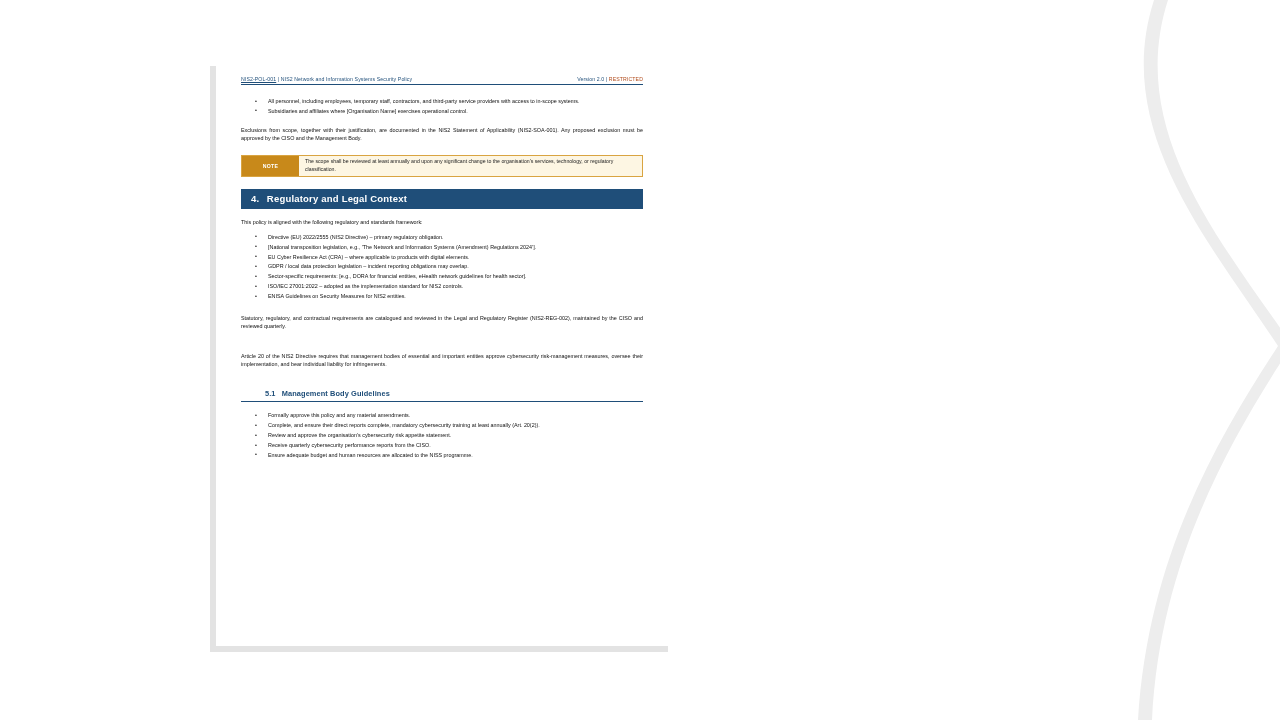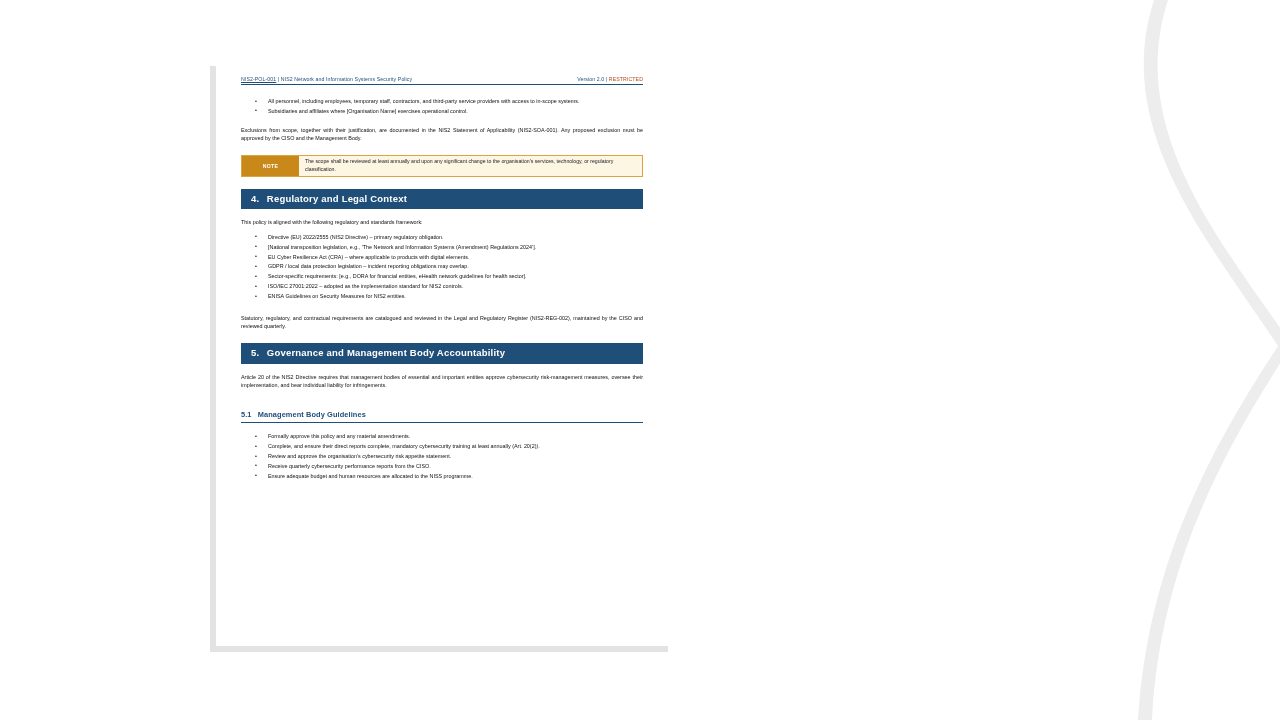--- a/index.html
+++ b/index.html
@@ -230,10 +230,6 @@
 
     <div class="spacer-12"></div>
 
-    <div class="h1-bar">
-      <span class="num">5.</span>
-      <span>Governance and Management Body Accountability</span>
-    </div>
 
     <div class="spacer-9"></div>
 

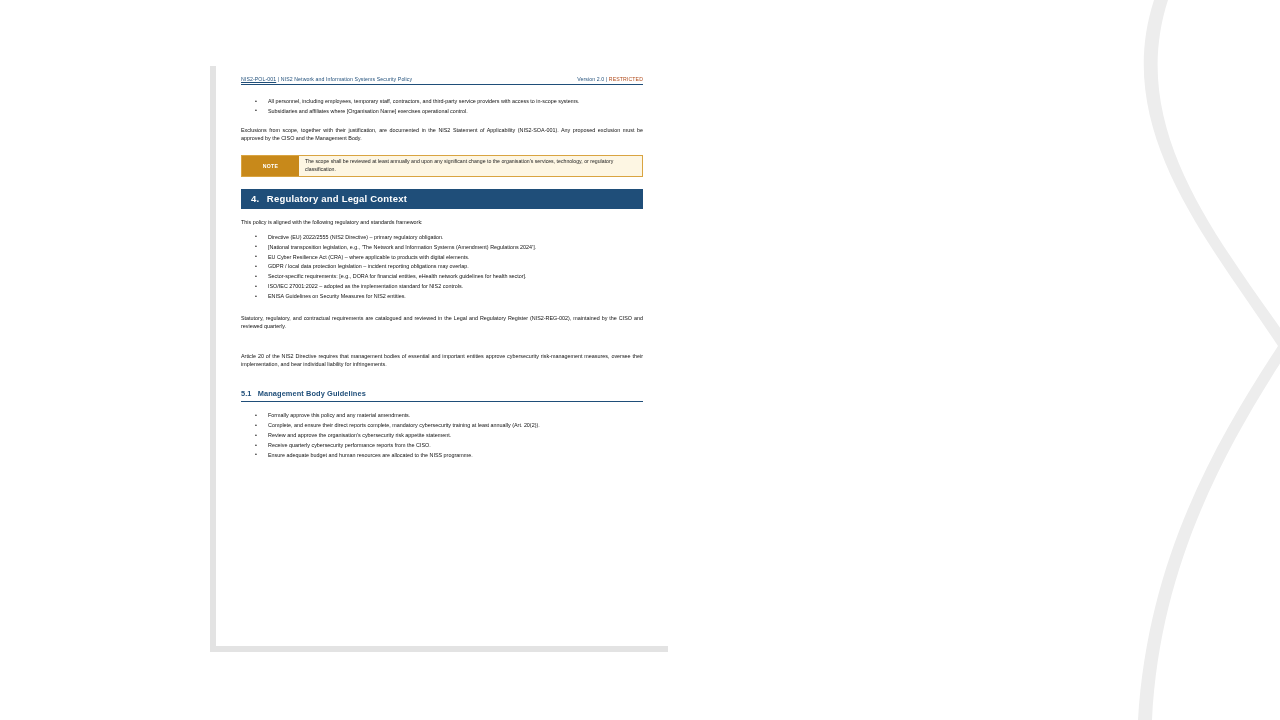--- a/index.html
+++ b/index.html
@@ -150,7 +150,7 @@
     padding-bottom: 3px;
     letter-spacing: 0.1px;
   }
-  .h2 .num { margin-right: 4px; }
+  .h2 .num { margin-right: 4px; margin-left: 24px; }
 </style>
 </head>
 <body>

